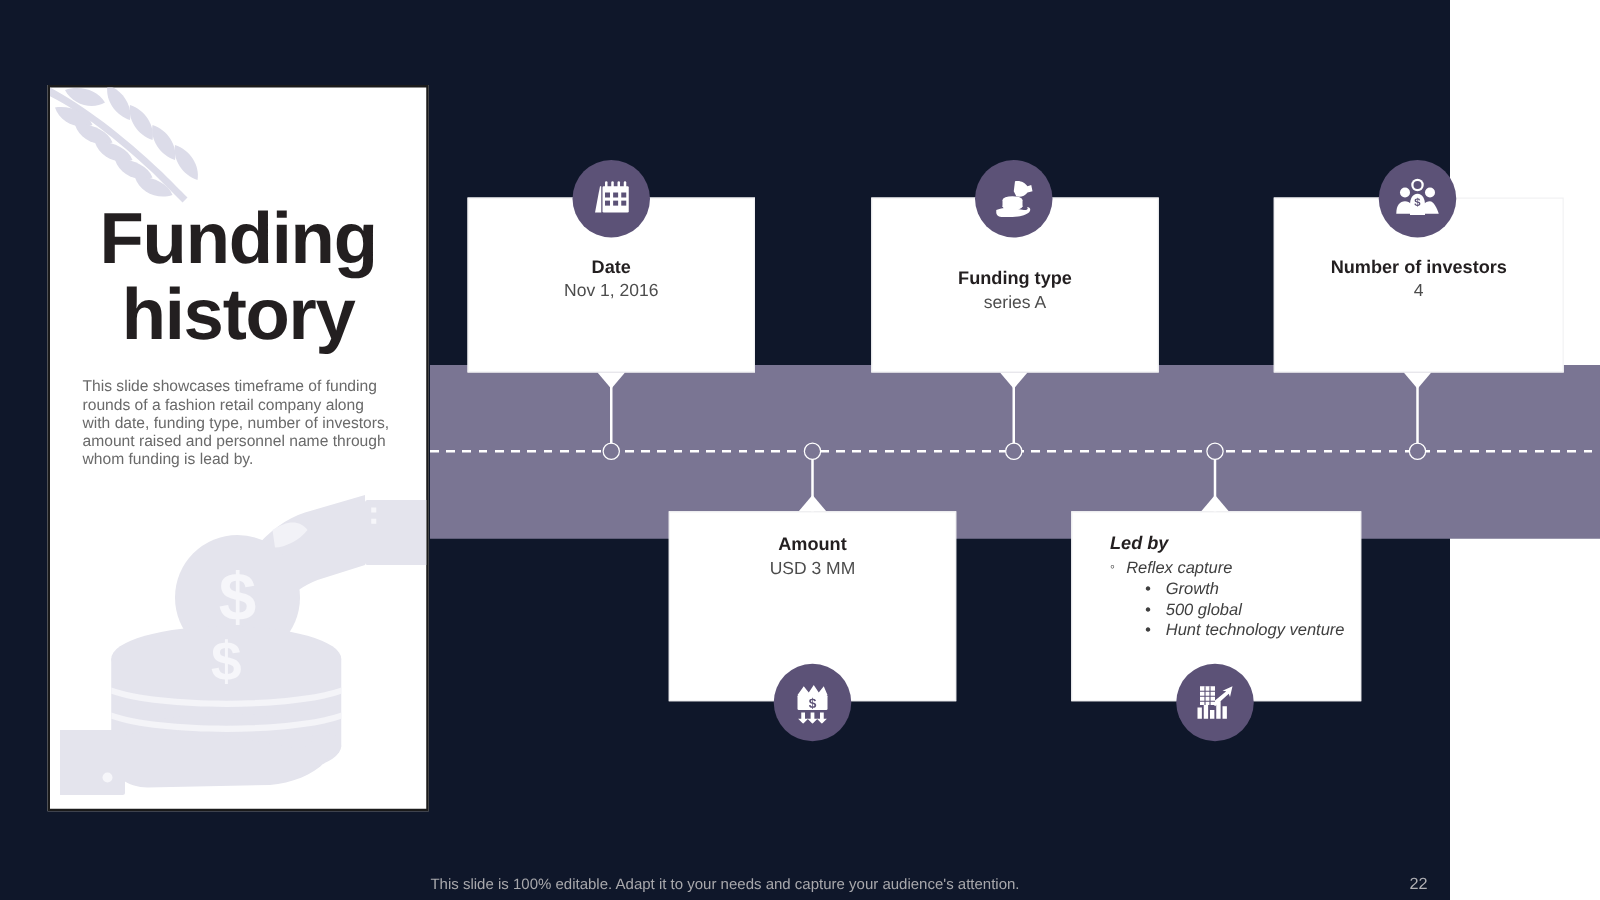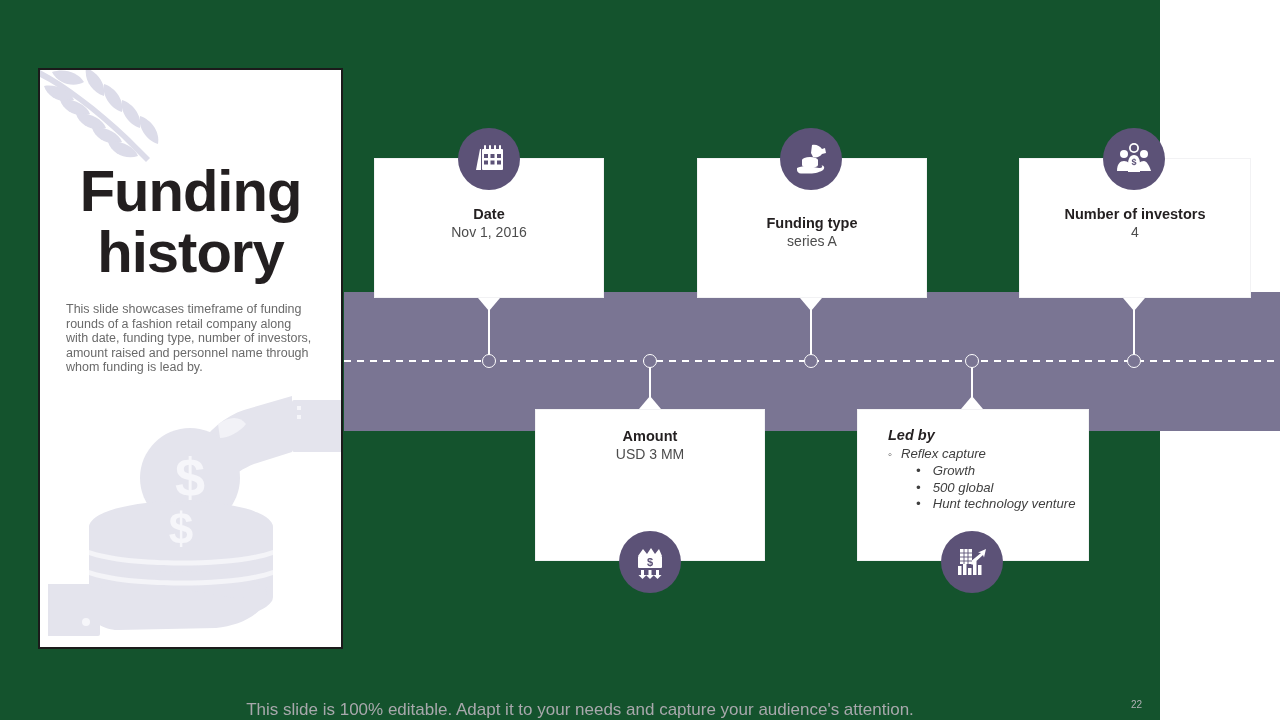--- a/index.html
+++ b/index.html
@@ -9,7 +9,7 @@
     font-family: "Liberation Sans", sans-serif;
     overflow: hidden;
   }
-  #slide { position: relative; width: 1160px; height: 720px; background: #14532d; }
+  #slide { position: relative; width: 1160px; height: 720px; background: #0f172a; }
 
   
   .left-panel {

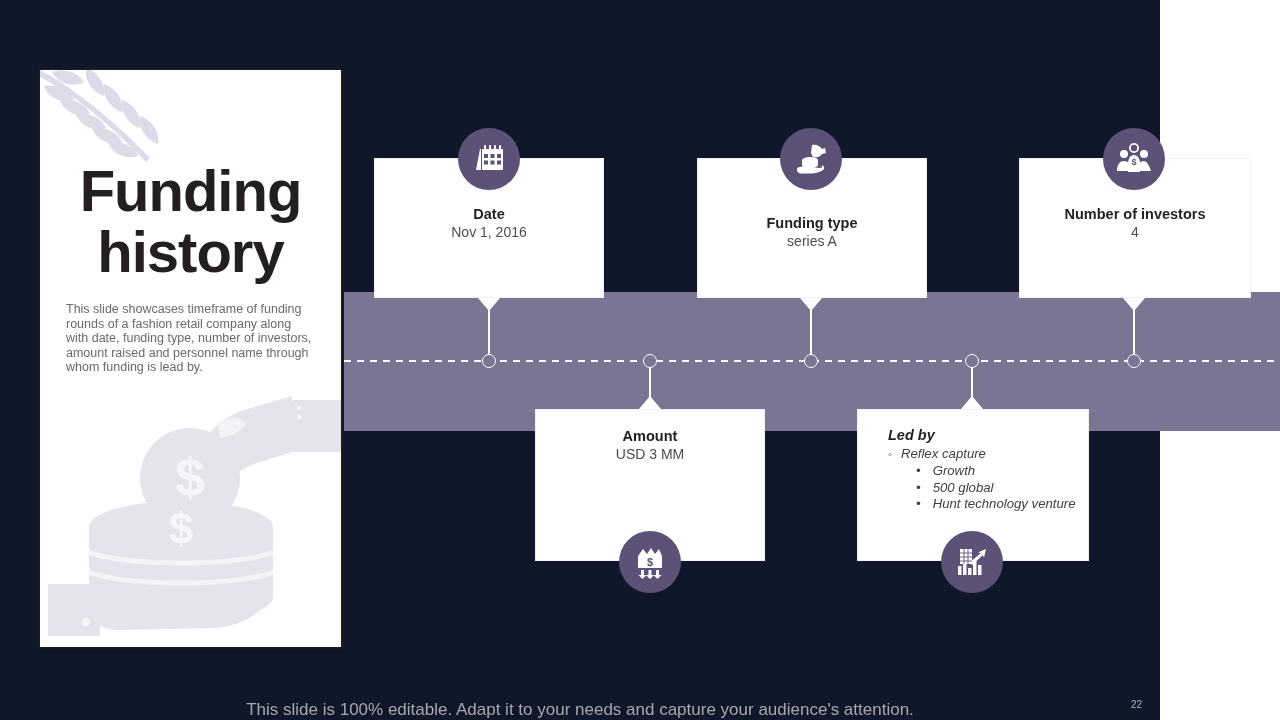--- a/index.html
+++ b/index.html
@@ -117,7 +117,7 @@
   
   .footer-note {
     position: absolute; left: 0; right: 0; top: 700px;
-    text-align: center; font-size: 17px; color: #a8a8ac;
+    text-align: center; font-size: 12px; color: #a8a8ac;
   }
   .page-num {
     position: absolute; right: 18px; top: 699px;

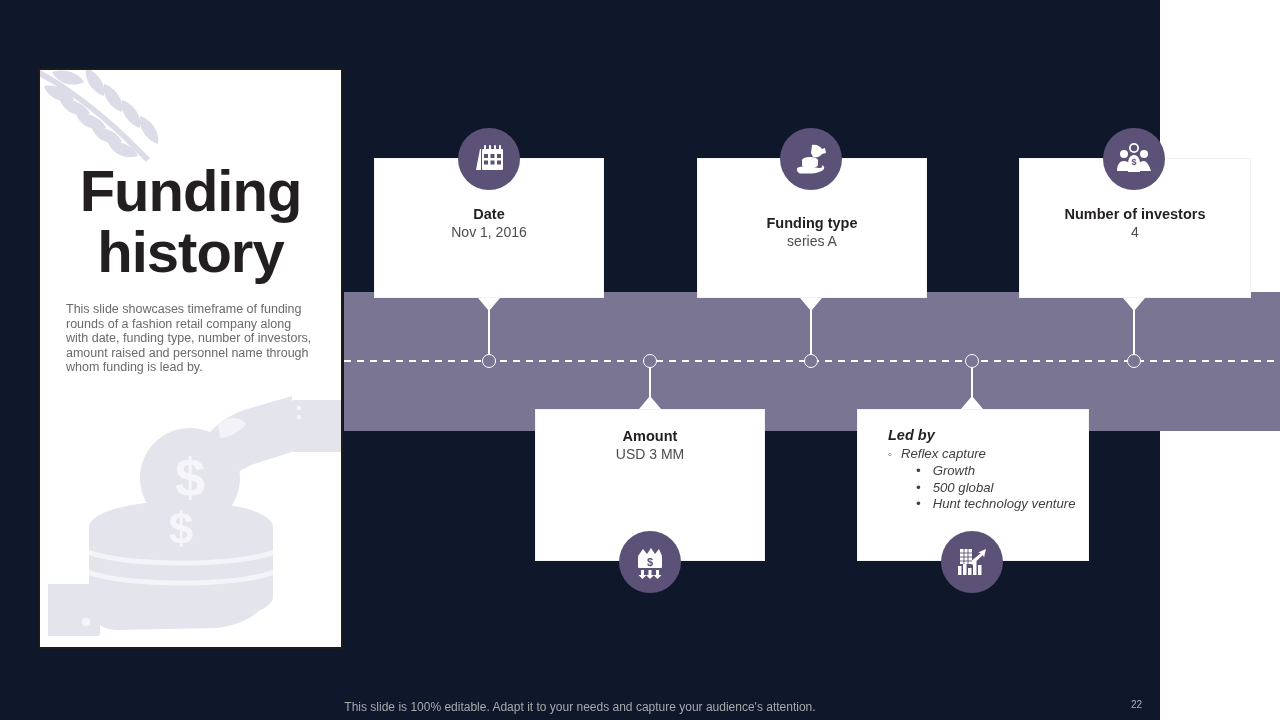--- a/index.html
+++ b/index.html
@@ -121,7 +121,7 @@
   }
   .page-num {
     position: absolute; right: 18px; top: 699px;
-    font-size: 10px; color: #b0b0b4;
+    font-size: 13px; color: #b0b0b4;
   }
 </style>
 </head>

